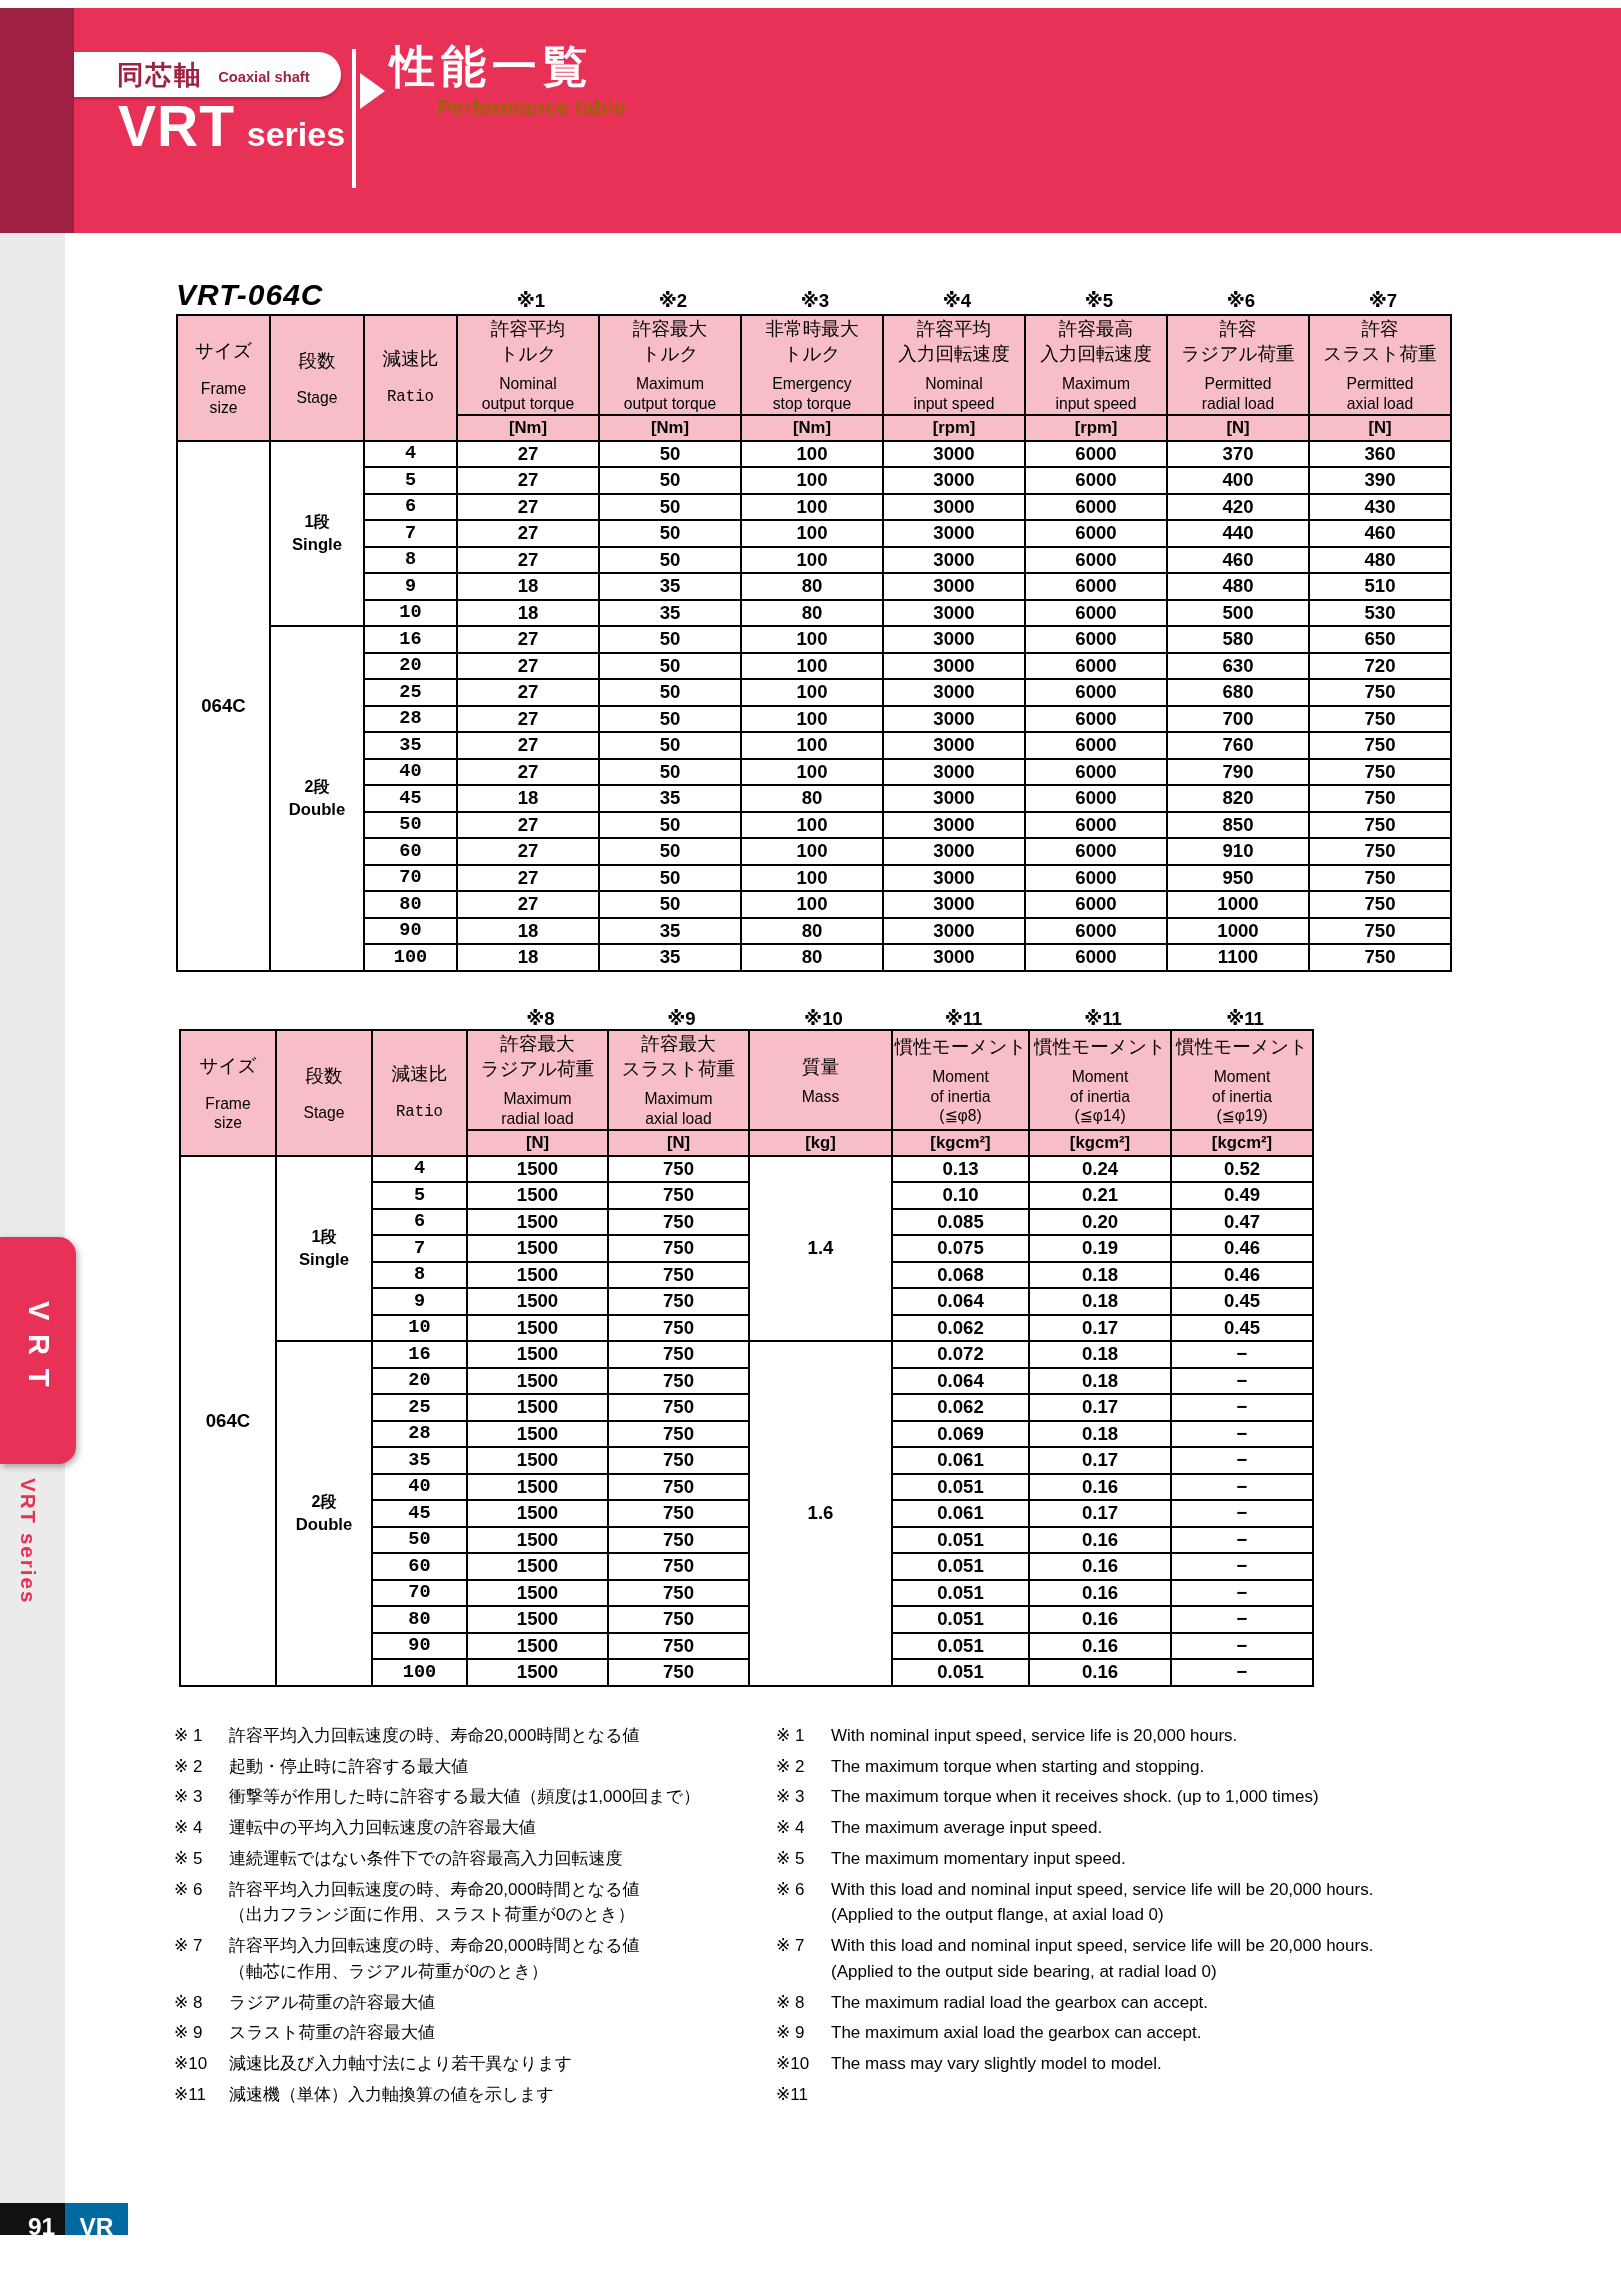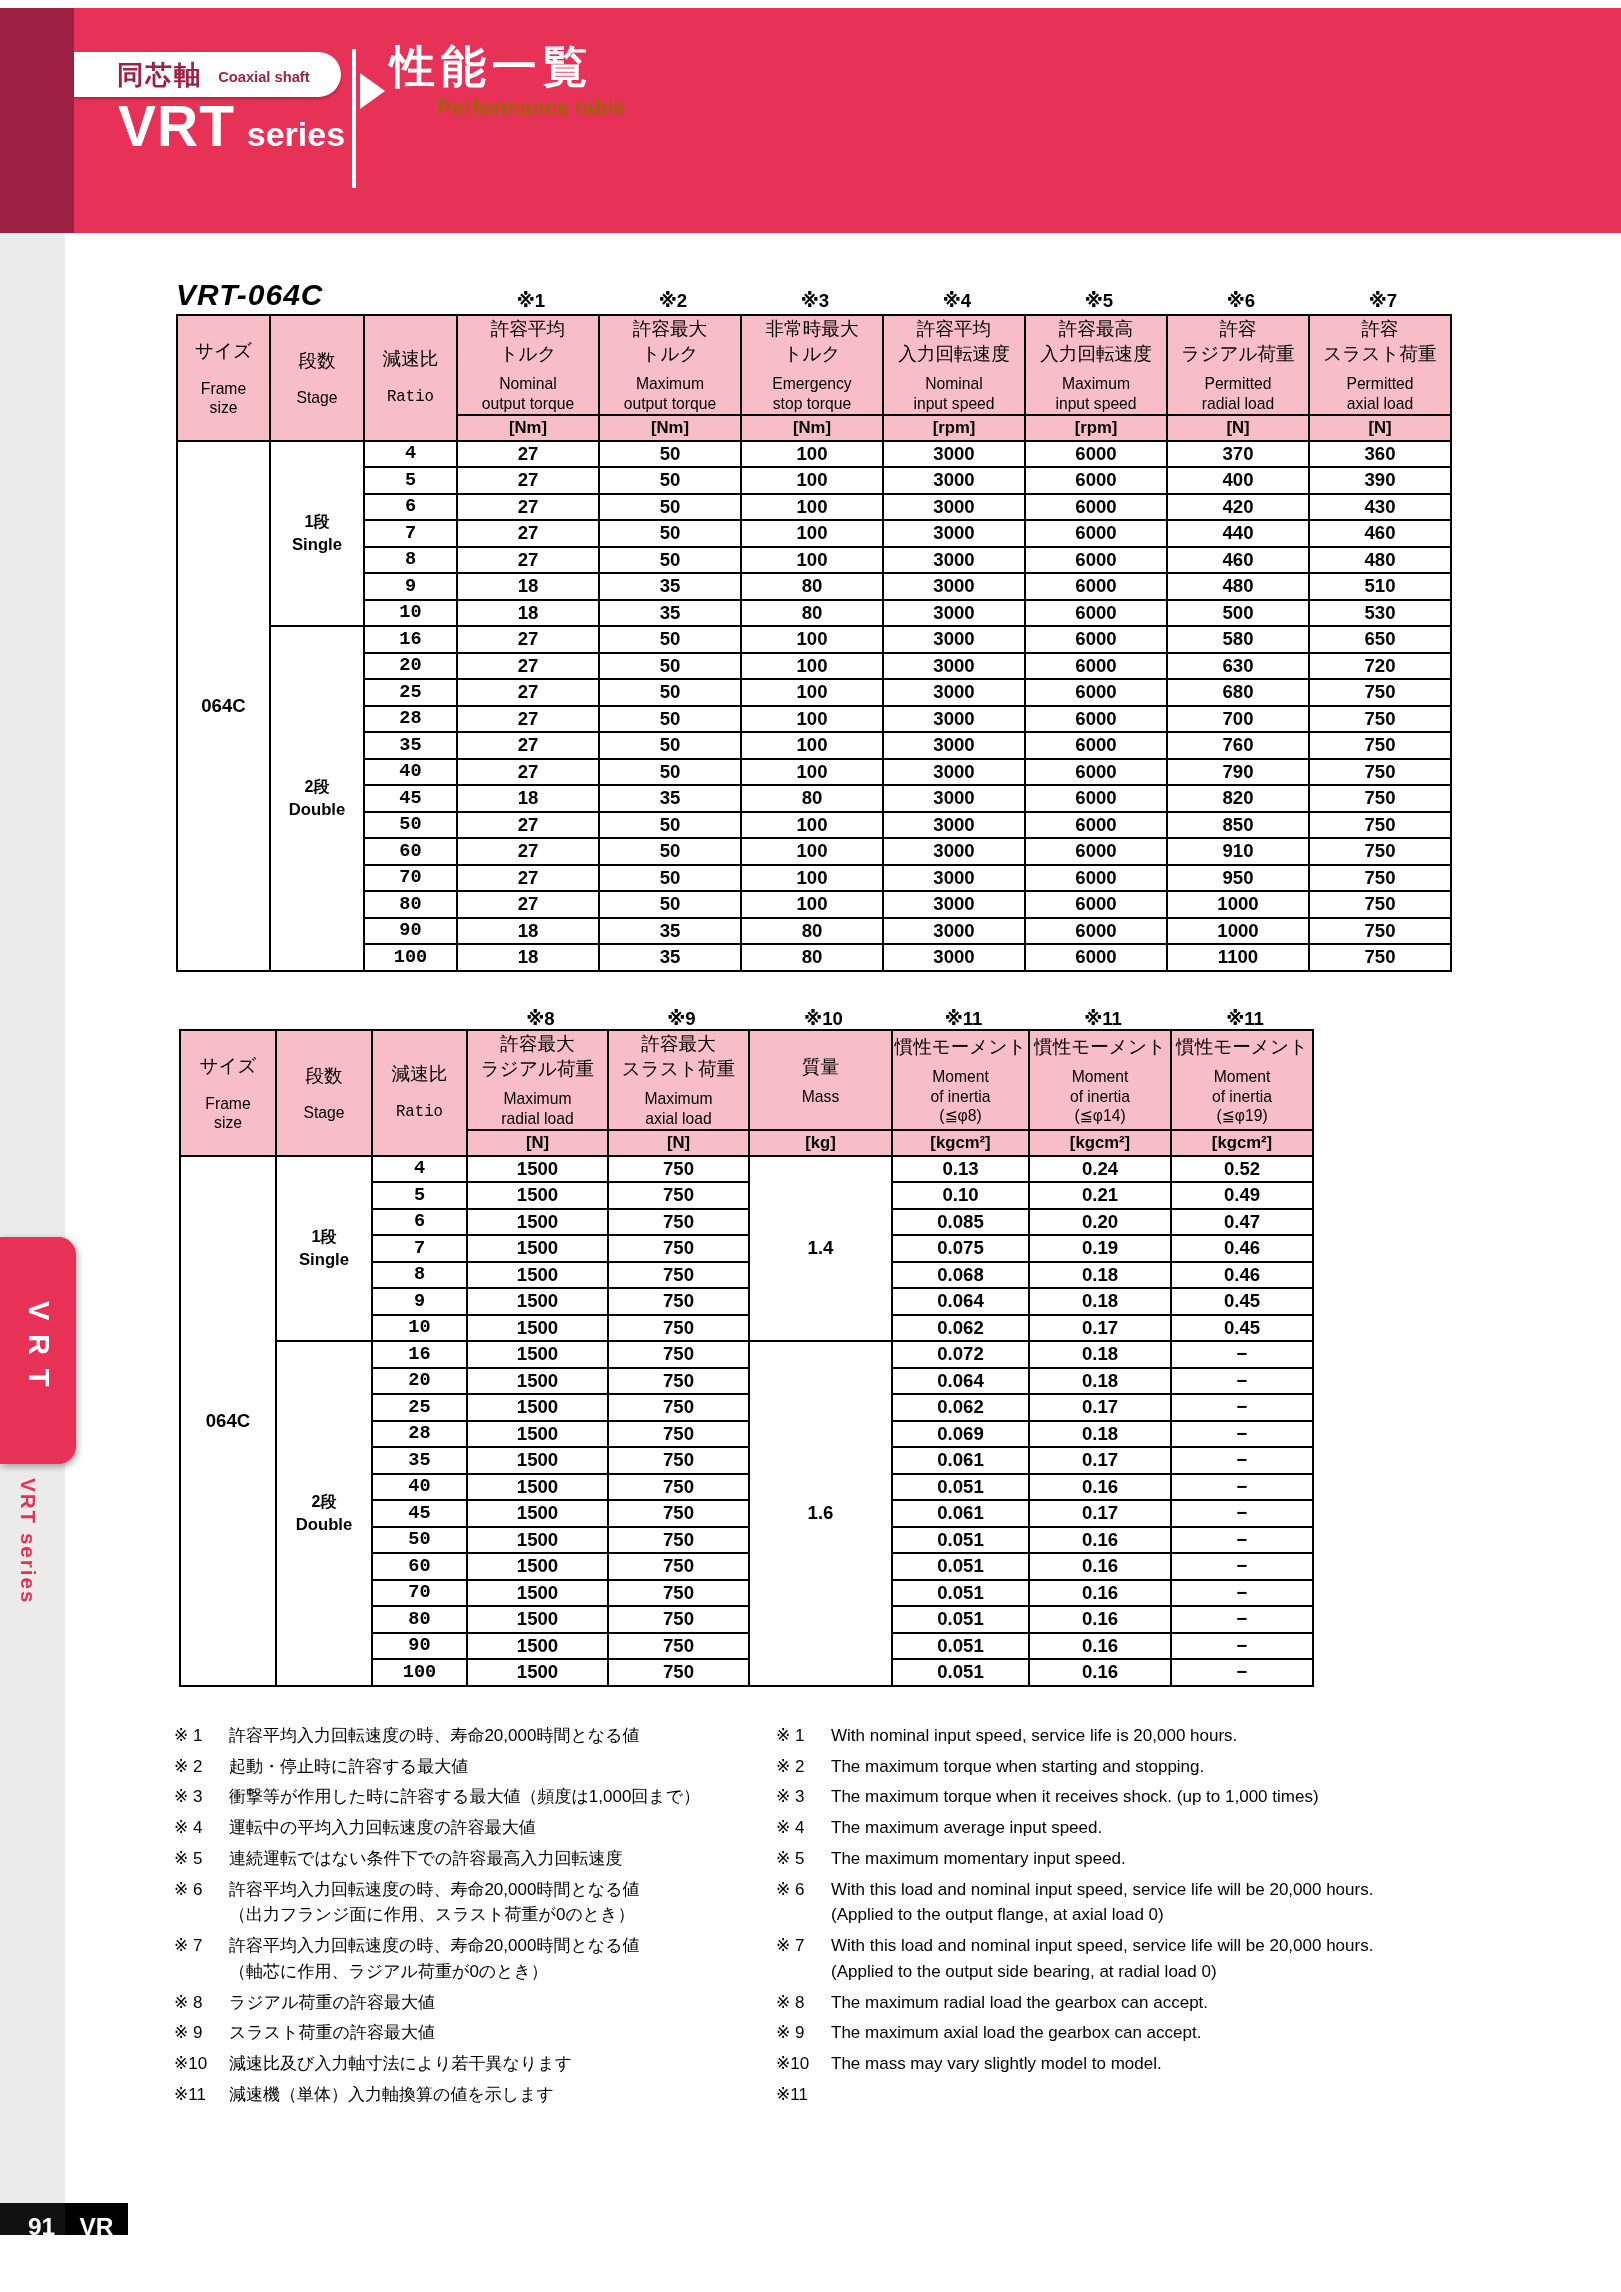--- a/index.html
+++ b/index.html
@@ -36,7 +36,7 @@
   .badge-black{position:absolute;left:0;top:2203px;width:65px;height:47px;background:#111;color:#fff;
         display:flex;align-items:center;justify-content:flex-end;padding-right:9.8px;box-sizing:border-box;
         font-size:24.5px;font-weight:700;}
-  .badge-red{position:absolute;left:65px;top:2203px;width:63px;height:47px;background:#000000;color:#fff;
+  .badge-red{position:absolute;left:65px;top:2203px;width:63px;height:47px;background:#0369a1;color:#fff;
         display:flex;align-items:center;justify-content:center;font-size:24.5px;font-weight:700;}
 
   

